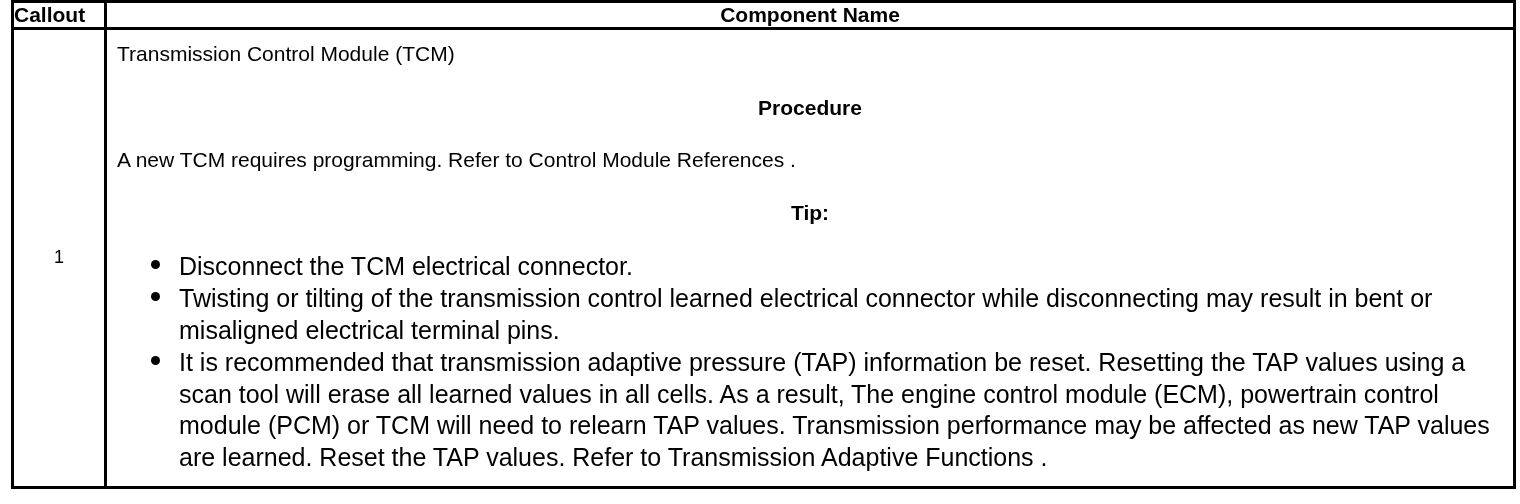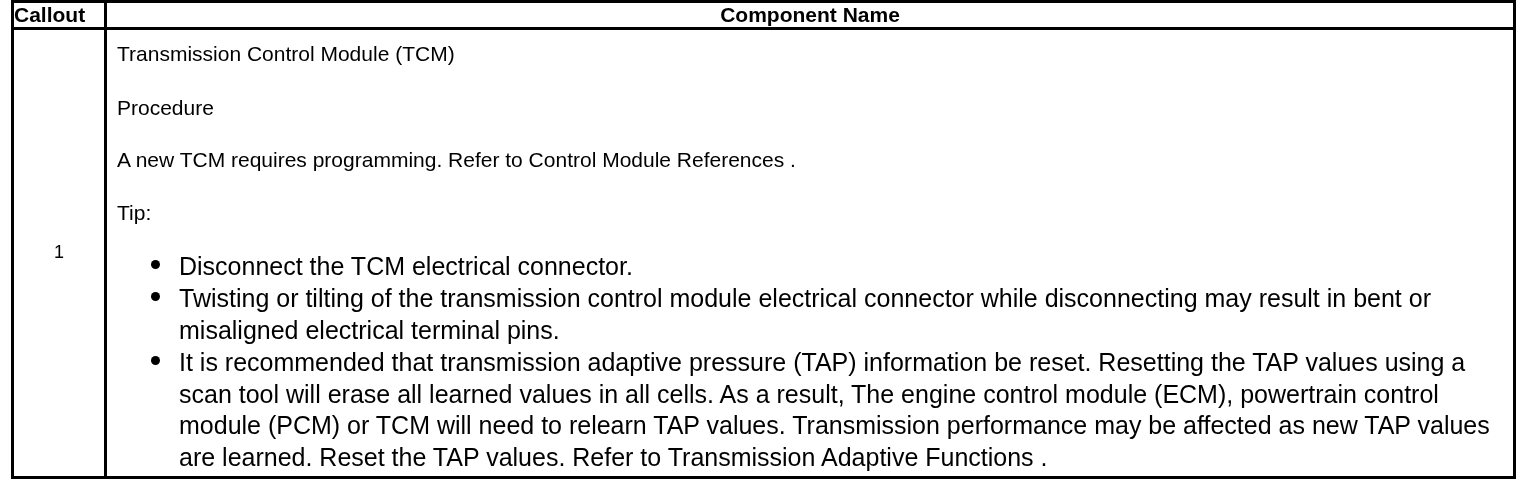--- a/index.html
+++ b/index.html
@@ -70,7 +70,7 @@
   }
 
   .component-body {
-    padding: 12px 10px 2px 10px;
+    padding: 12px 10px 12px 10px;
   }
 
   .line-plain {

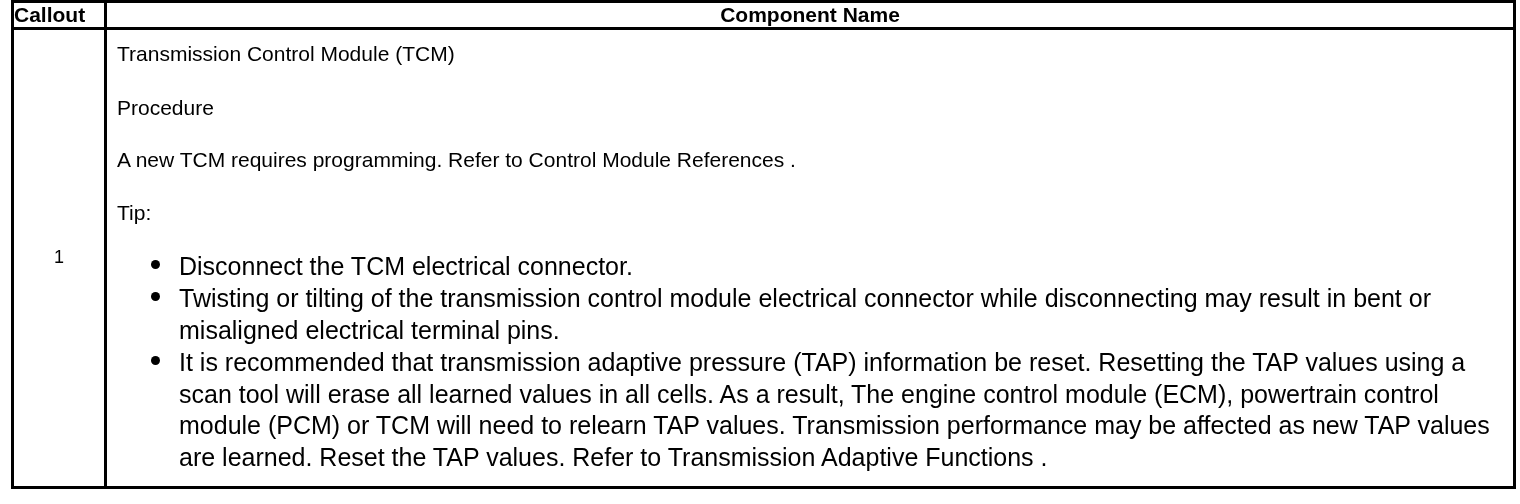--- a/index.html
+++ b/index.html
@@ -83,11 +83,12 @@
 
   .line-heading {
     font-size: 21px;
-    font-weight: normal;
+    font-weight: bold;
     line-height: 1.16;
     margin: 0;
     padding: 0;
     white-space: nowrap;
+    text-align: center;
   }
 
   .spacer-lg { height: 30px; }

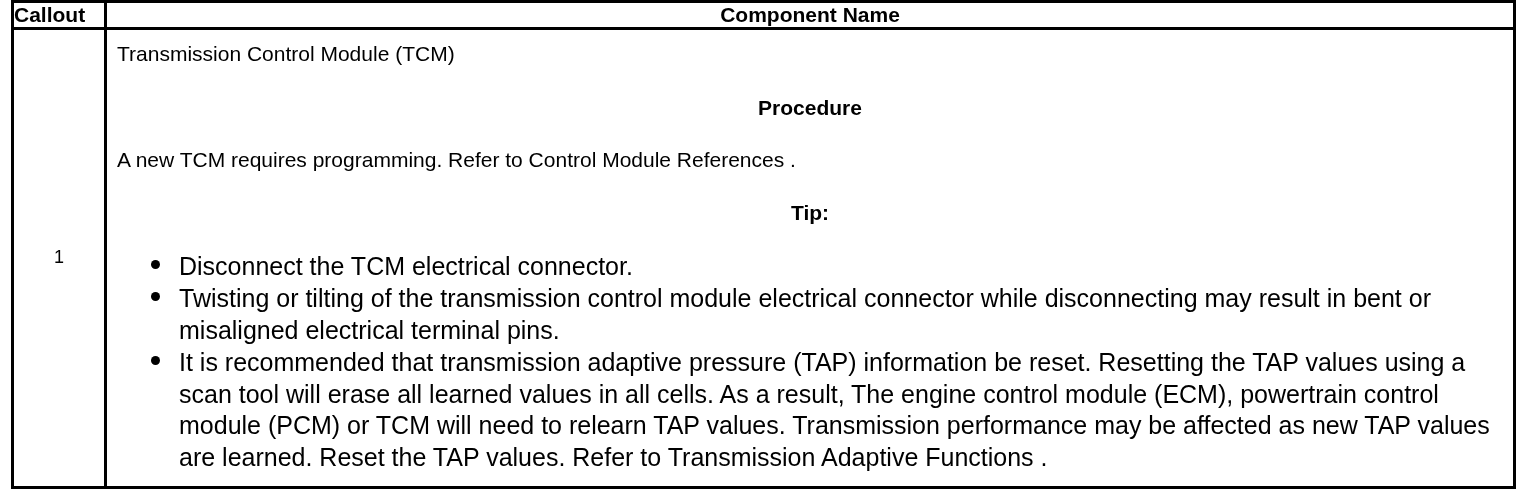--- a/index.html
+++ b/index.html
@@ -163,7 +163,7 @@
               </li>
               <li>
                 <span class="bullet-dot"></span>
-                <span class="li-text">Twisting or tilting of the transmission control module electrical connector while disconnecting may result in bent or misaligned electrical terminal pins.</span>
+                <span class="li-text">Twisting or tilting of the transmission control learned electrical connector while disconnecting may result in bent or misaligned electrical terminal pins.</span>
               </li>
               <li>
                 <span class="bullet-dot"></span>

